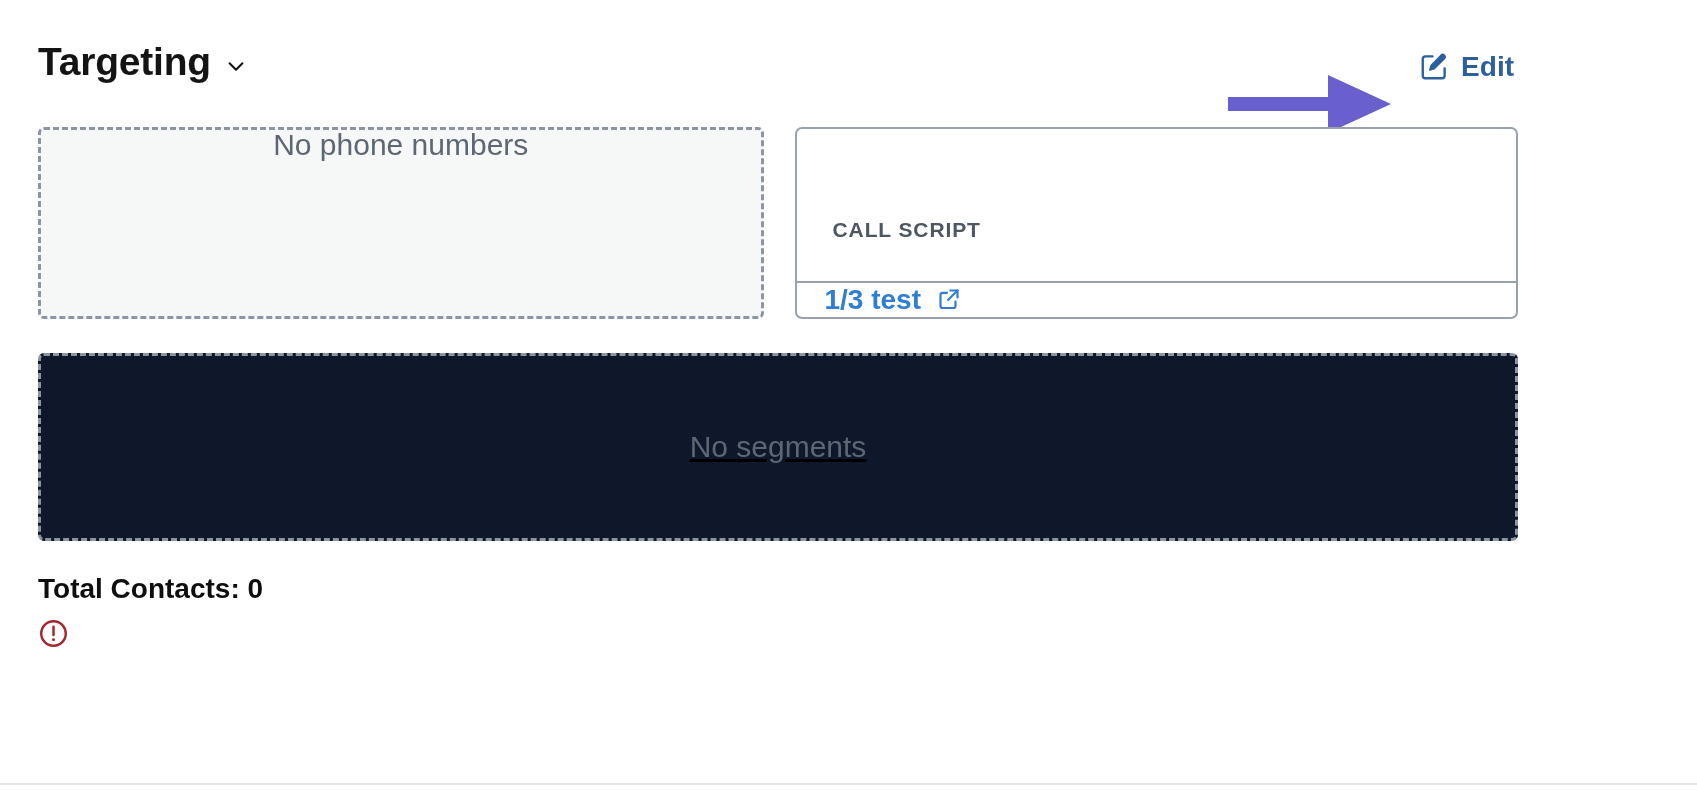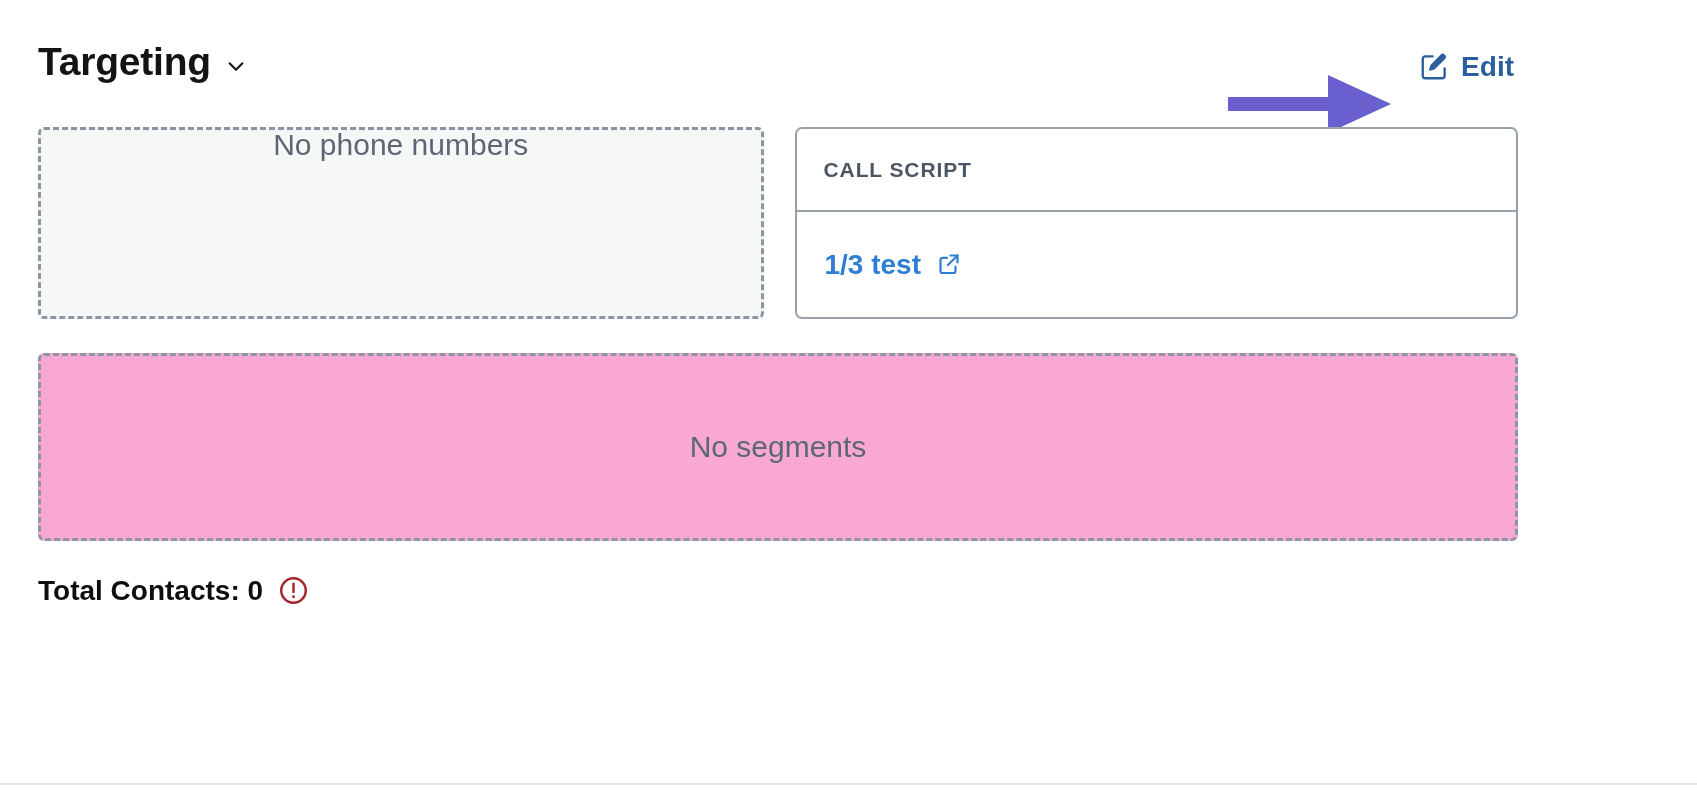--- a/index.html
+++ b/index.html
@@ -126,12 +126,13 @@
     overflow: hidden;
   }
   .script-head {
-    height: 83px;
+    height: 106px;
     box-sizing: border-box;
     border-bottom: 2px solid #98A1AC;
     display: flex;
     align-items: center;
-    padding: 0 27px;
+    padding: 0 36px;
+    margin-top: 48px;
   }
   .script-head-label {
     font-size: 21px;

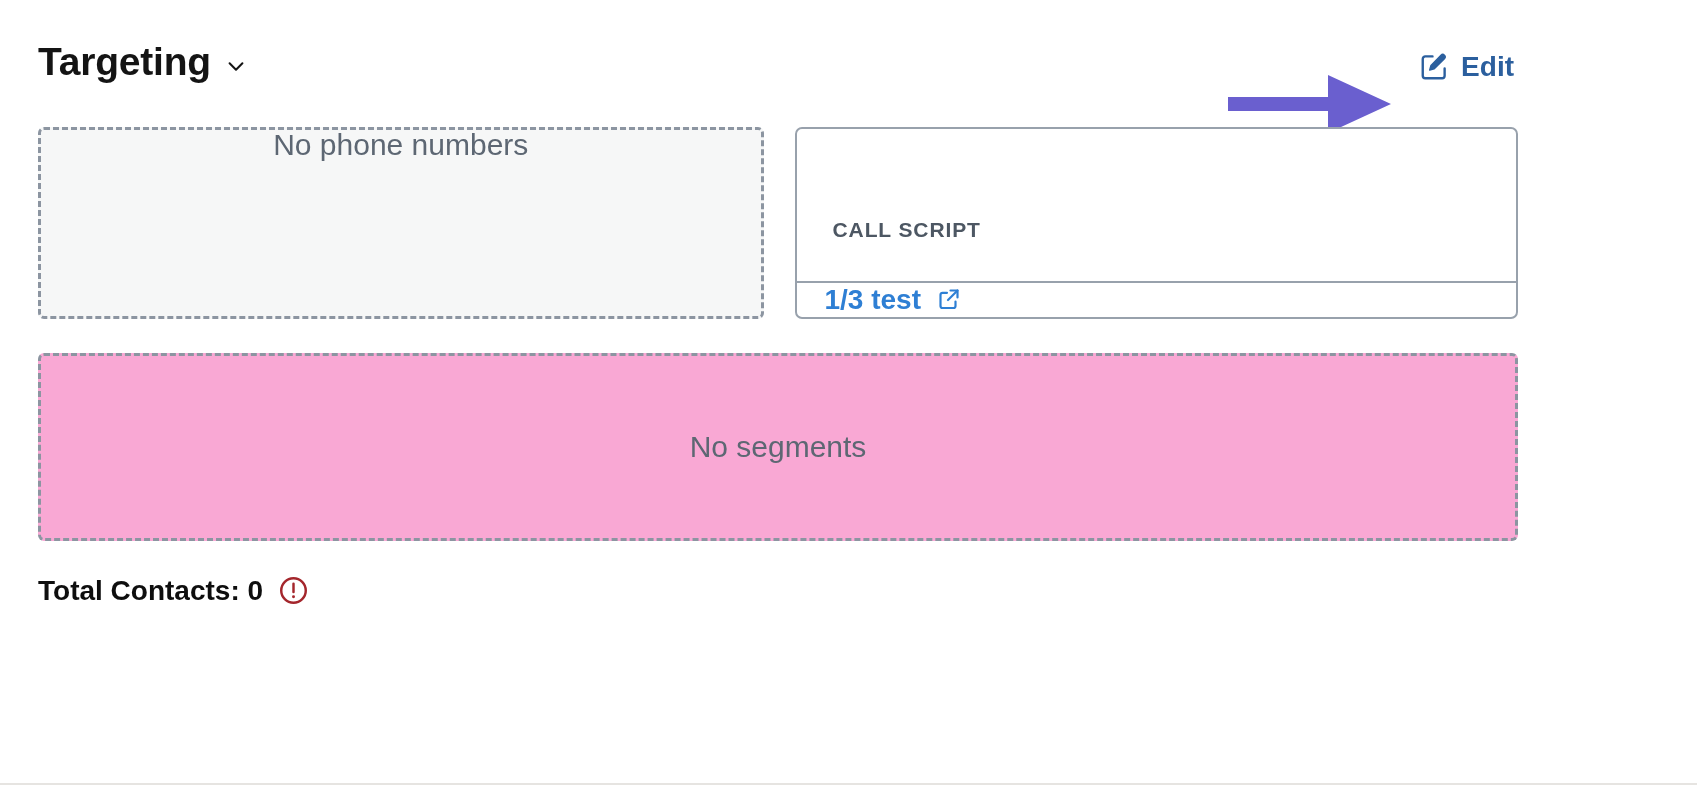--- a/index.html
+++ b/index.html
@@ -171,10 +171,11 @@
     box-sizing: border-box;
     border: 3px dashed #8C95A1;
     border-radius: 6px;
-    background: #f9a8d4;
+    background: #0f172a;
     display: flex;
     align-items: center;
     justify-content: center;
+    text-decoration: underline;
   }
   .segments-box .empty-text {
     font-size: 30px;

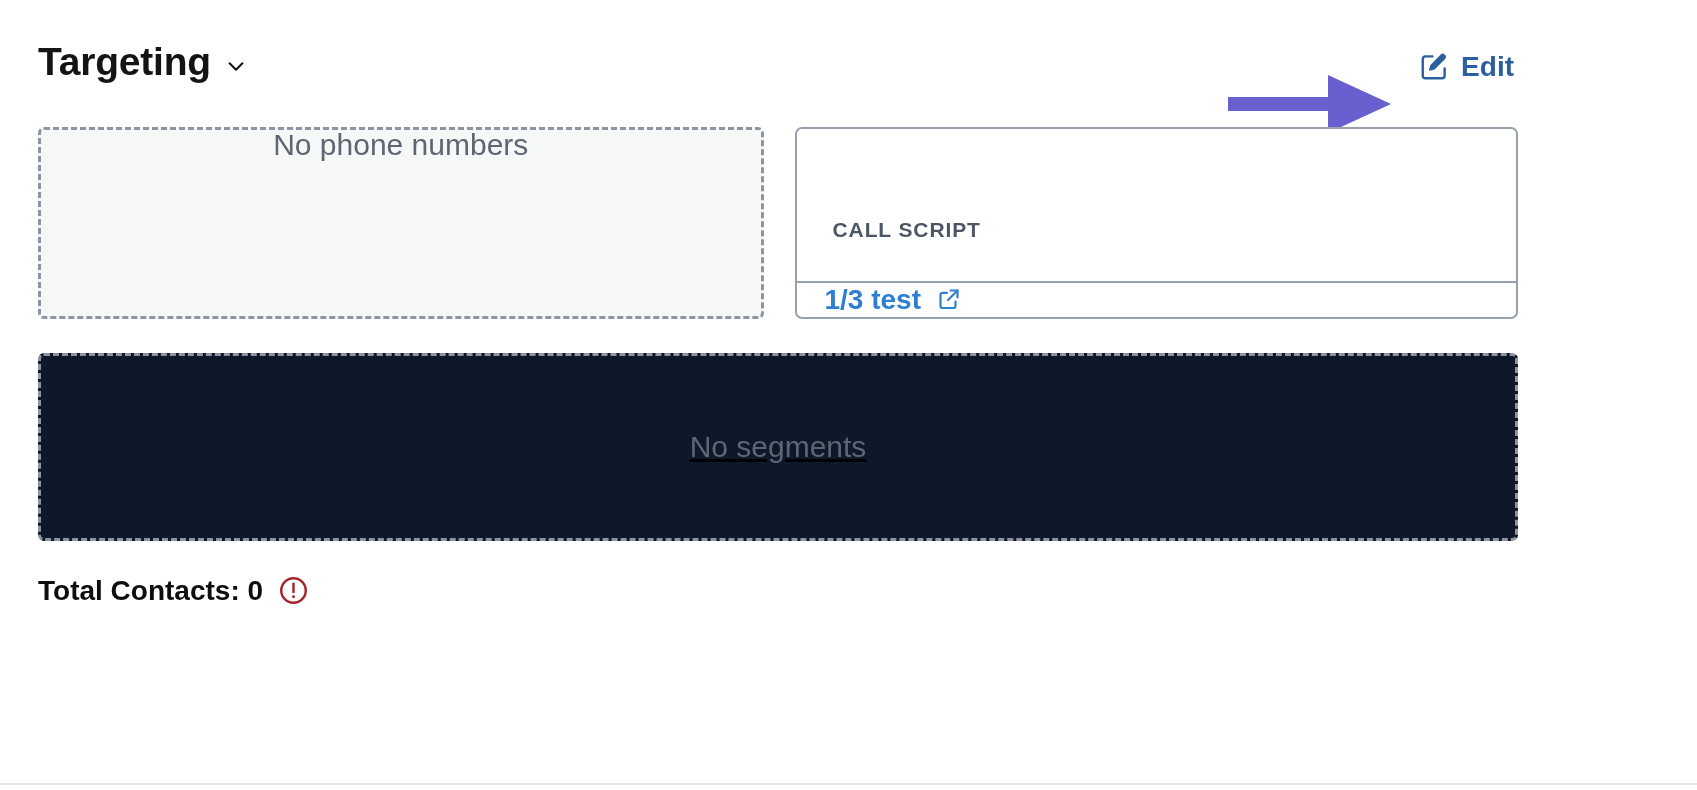--- a/index.html
+++ b/index.html
@@ -191,8 +191,8 @@
     top: 575px;
     width: 1480px;
     display: flex;
-    flex-direction: row;
-    align-items: center;
+    flex-direction: column;
+    align-items: flex-start;
     gap: 15px;
   }
   .total-contacts {

